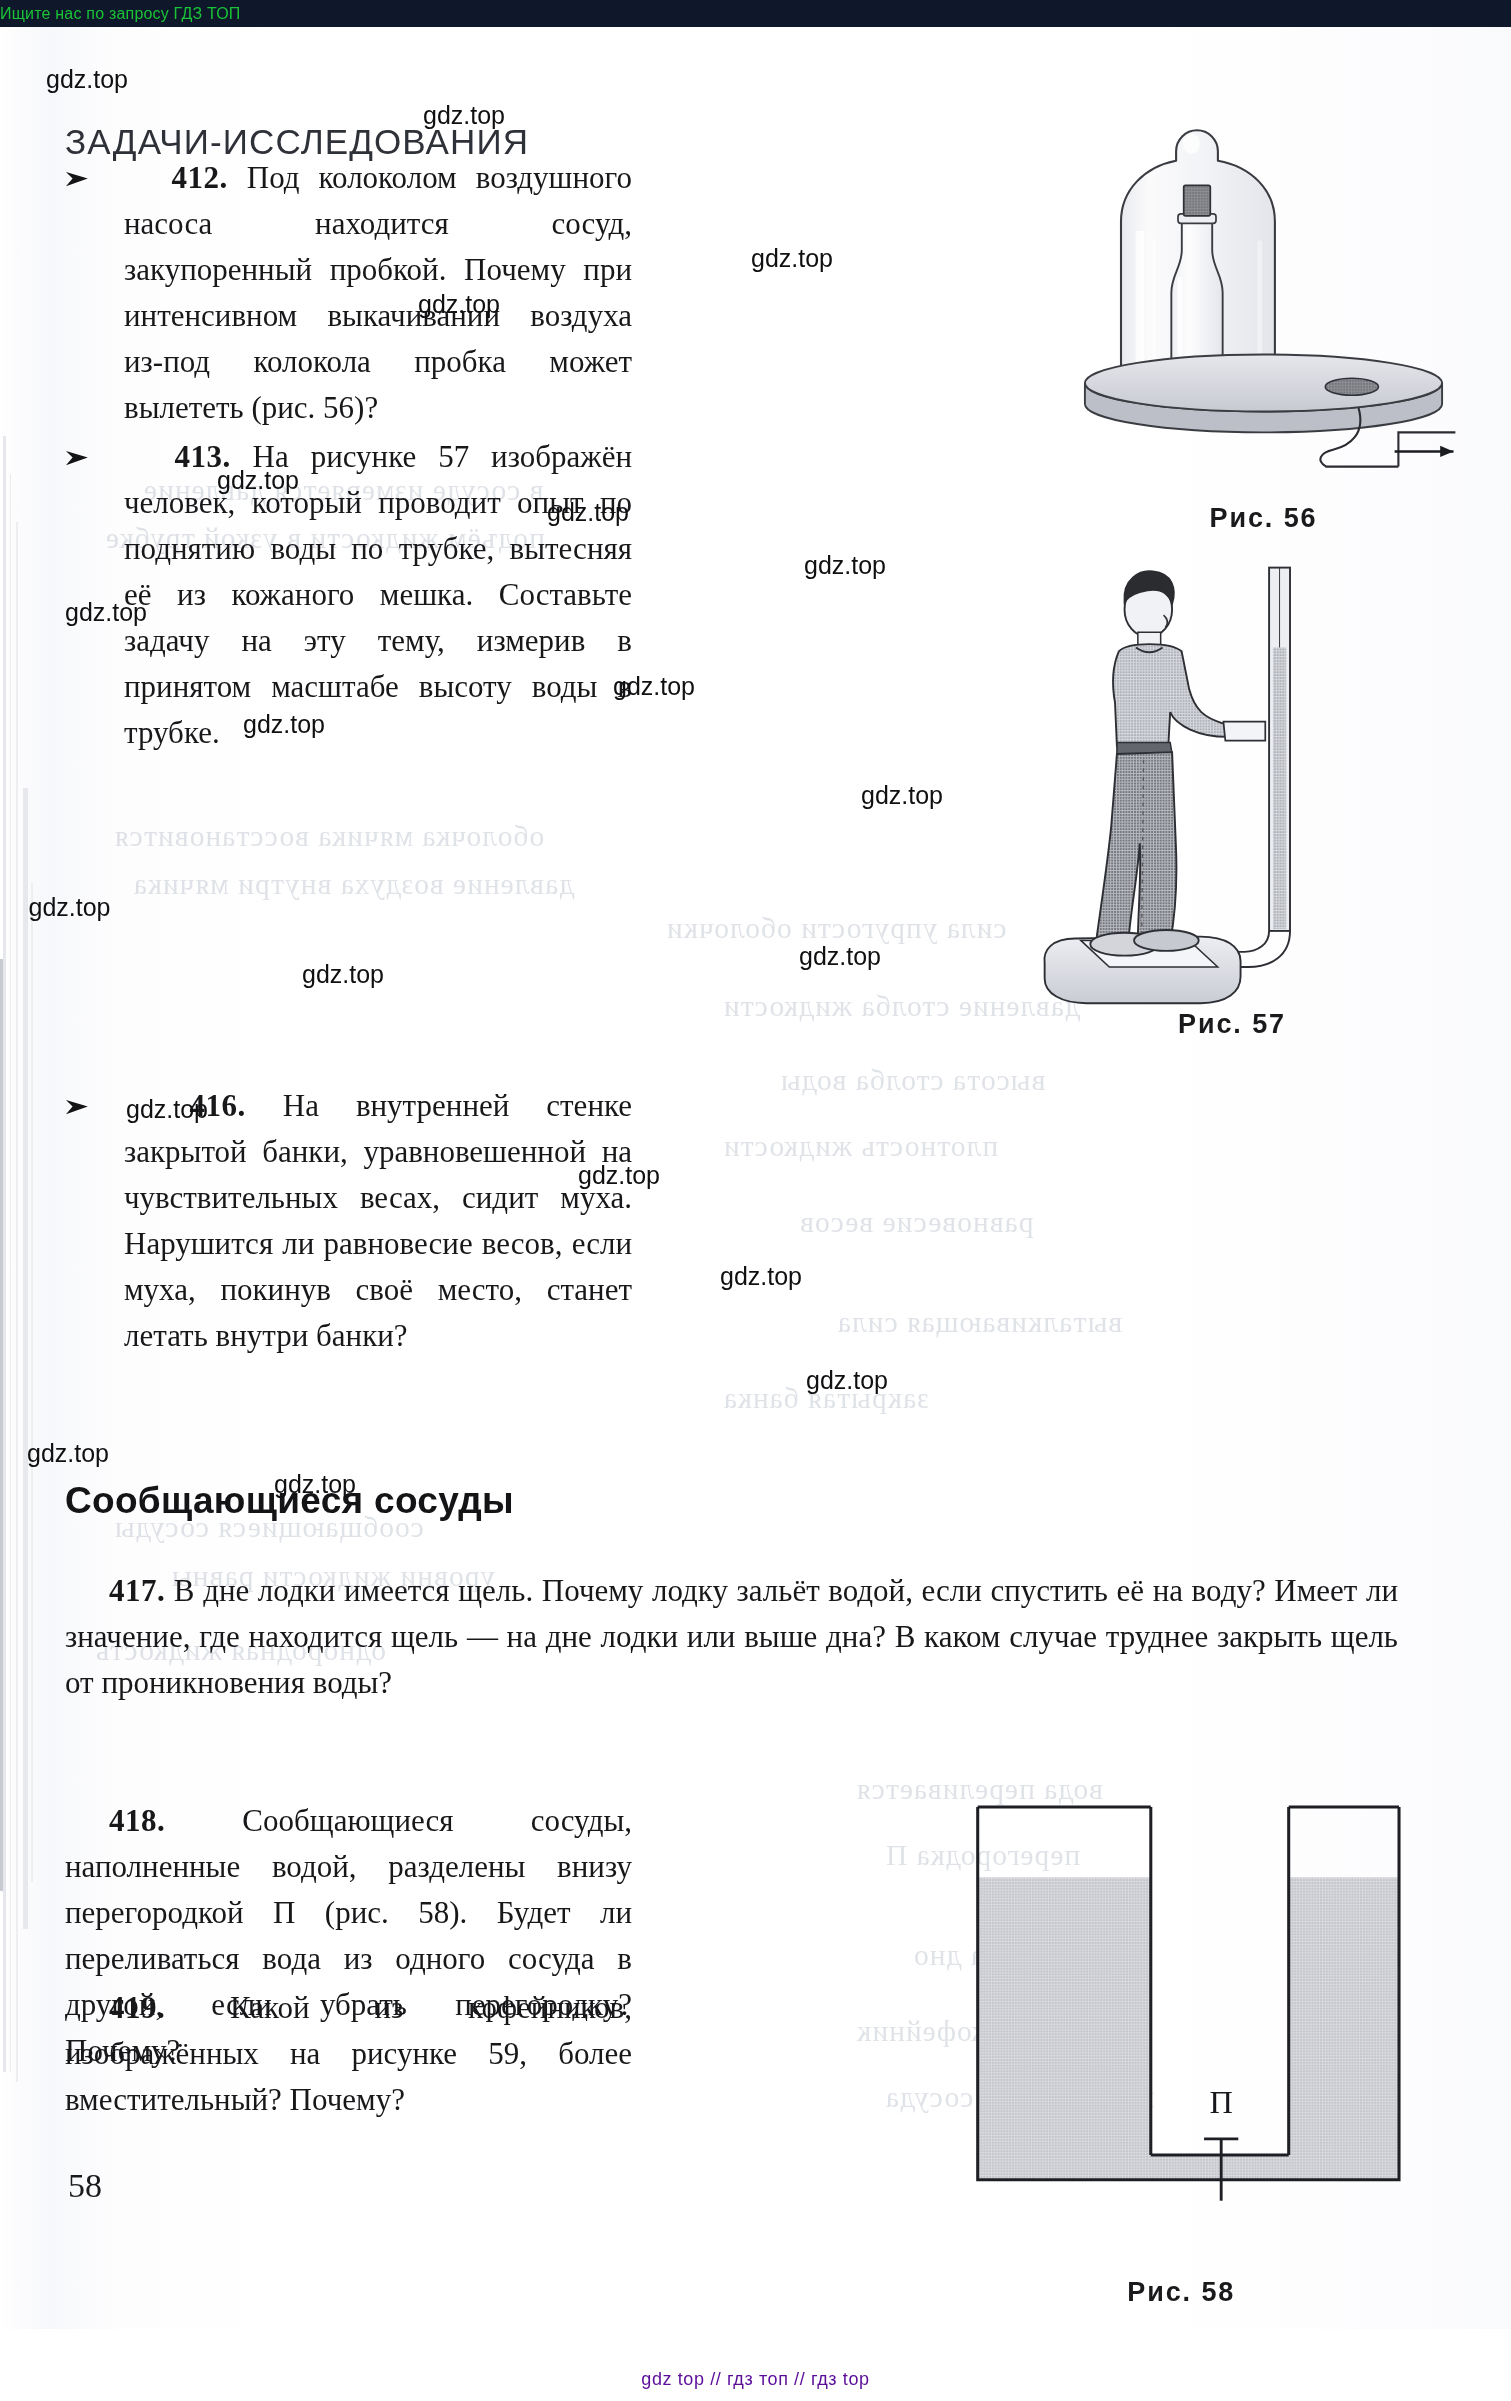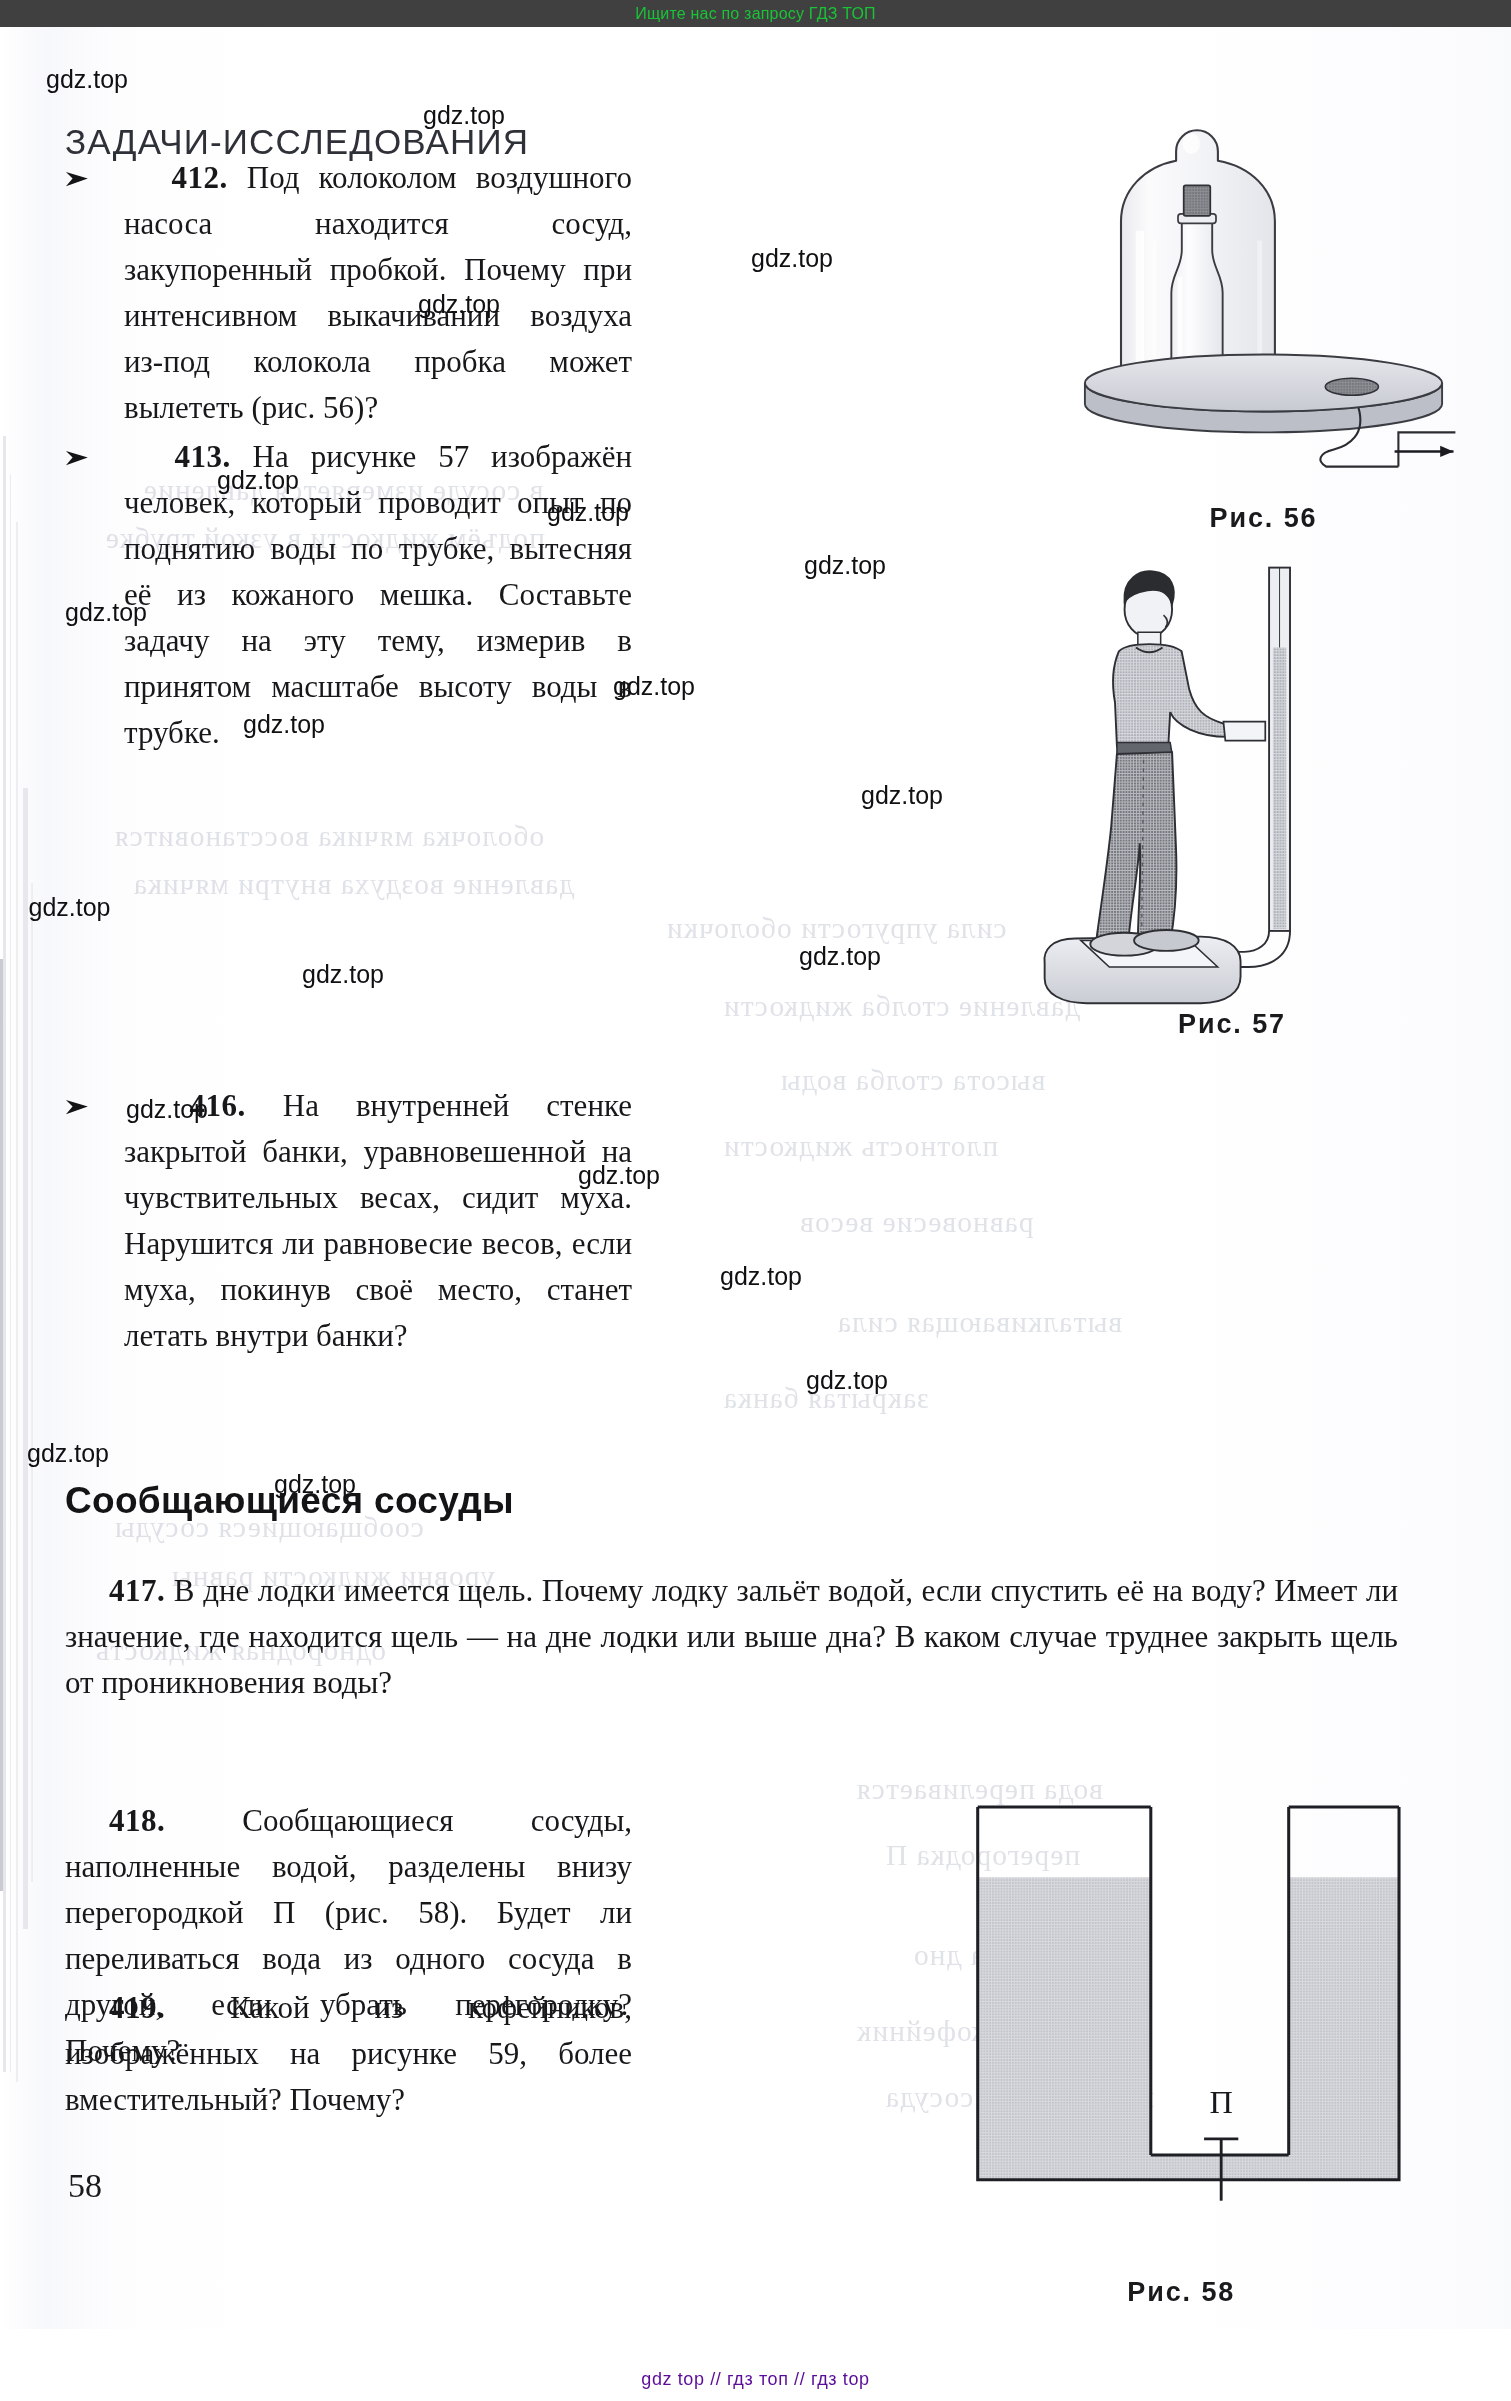--- a/index.html
+++ b/index.html
@@ -14,8 +14,8 @@
   
   #promo-bar{
     position:absolute;left:0;top:0;width:1511px;height:27px;
-    display:flex;align-items:center;justify-content:center;
-    background:#404040;
+    display:flex;align-items:center;justify-content:flex-start;
+    background:#0f172a;
   }
   #promo-text{
     font-family:"Liberation Sans", sans-serif;

